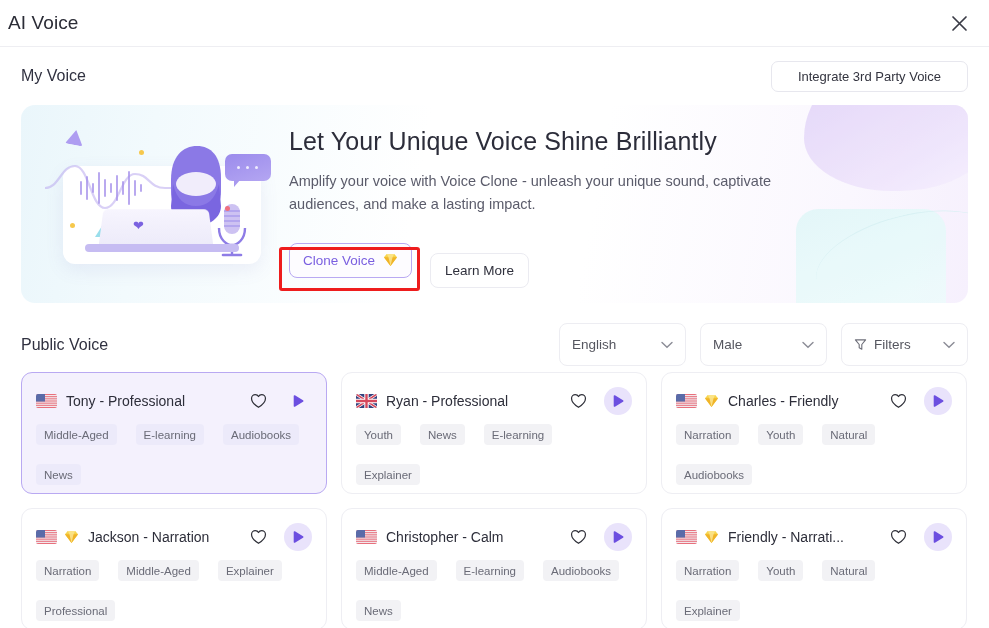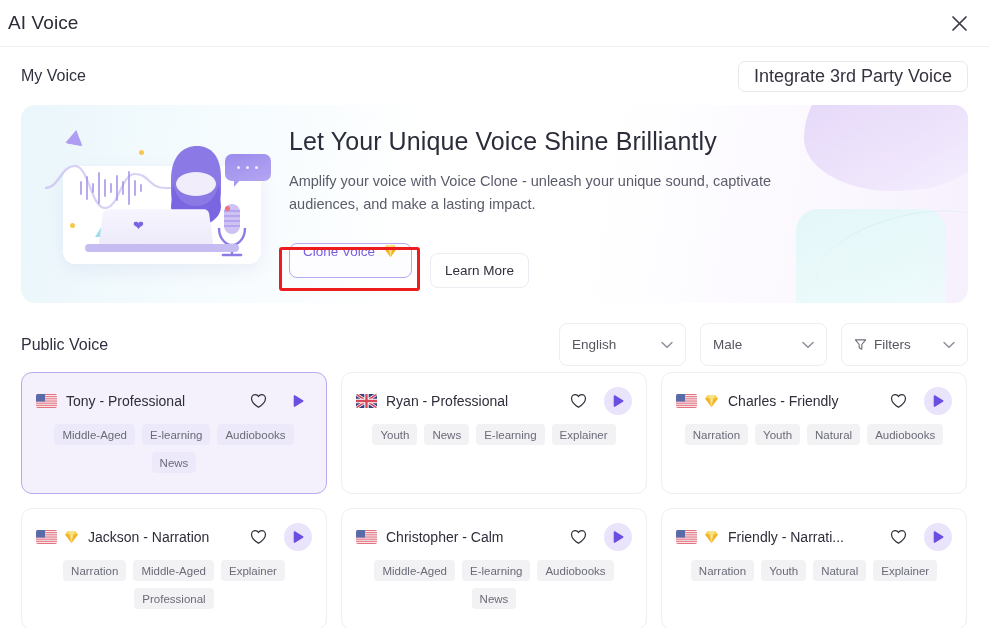--- a/index.html
+++ b/index.html
@@ -62,13 +62,13 @@
 
   .integrate-btn {
     height: 31px;
-    padding: 0 15px;
+    padding: 0 26px;
     display: flex;
     align-items: center;
     border: 1px solid #e7e7ee;
     border-radius: 7px;
     background: #fff;
-    font-size: 18px;
+    font-size: 13px;
     color: #33343f;
     cursor: pointer;
     white-space: nowrap;

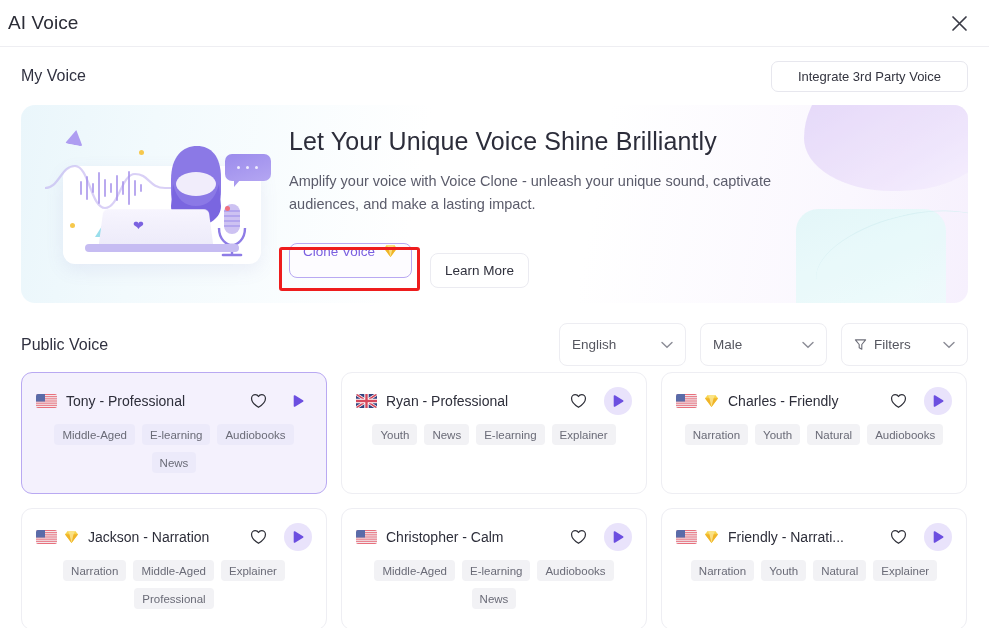--- a/index.html
+++ b/index.html
@@ -221,7 +221,7 @@
   .clone-btn {
     height: 35px;
     padding: 0 13px;
-    display: flex; gap: 8px;
+    display: flex; align-items: center; gap: 8px;
     border: 1px solid #b9a9f2;
     border-radius: 8px;
     background: #fdfcff;

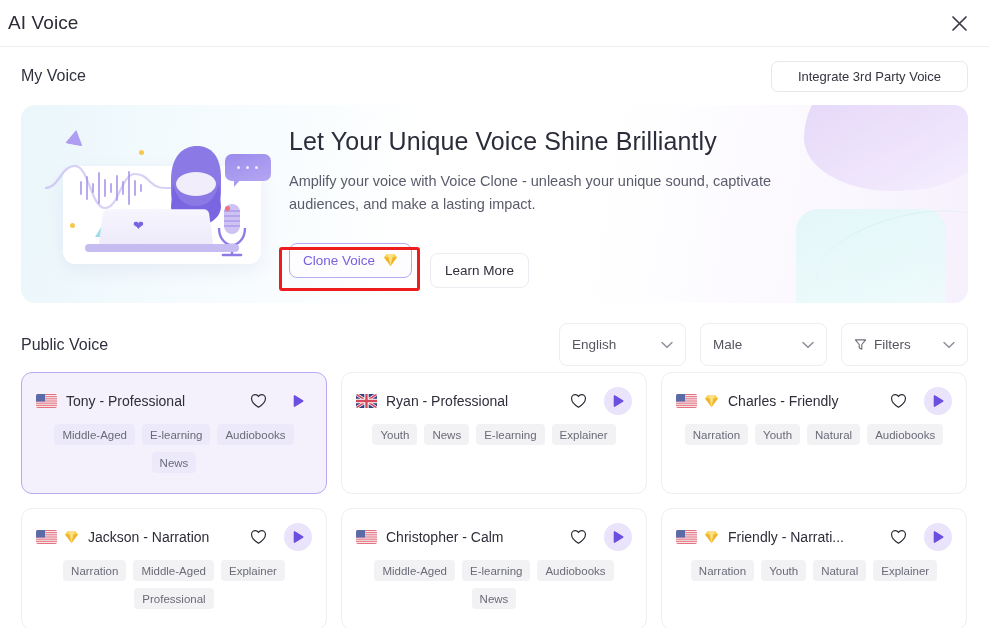--- a/index.html
+++ b/index.html
@@ -324,7 +324,7 @@
     cursor: pointer;
   }
   .vcard.selected .play-btn { background: transparent; }
-  .tags { display: flex; flex-wrap: wrap; gap: 7px; justify-content: center; }
+  .tags { display: flex; flex-wrap: wrap; gap: 19px; }
   .tag {
     height: 21px;
     padding: 0 8px;

